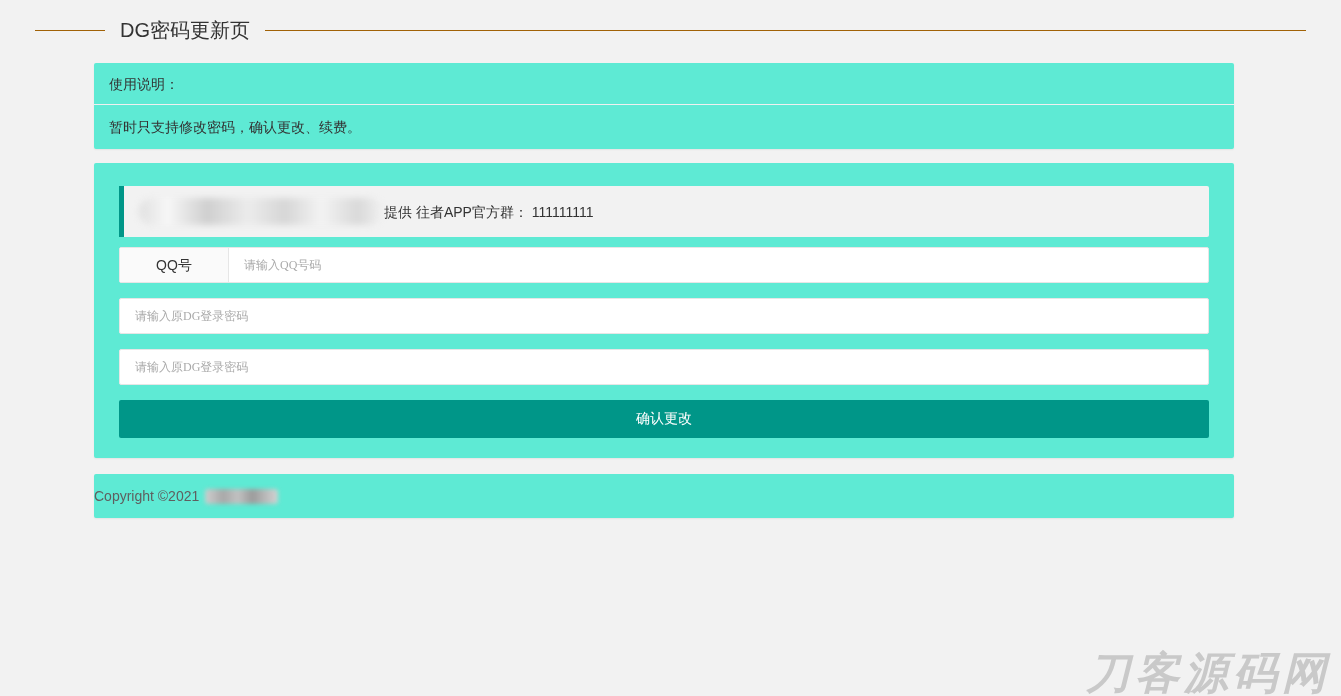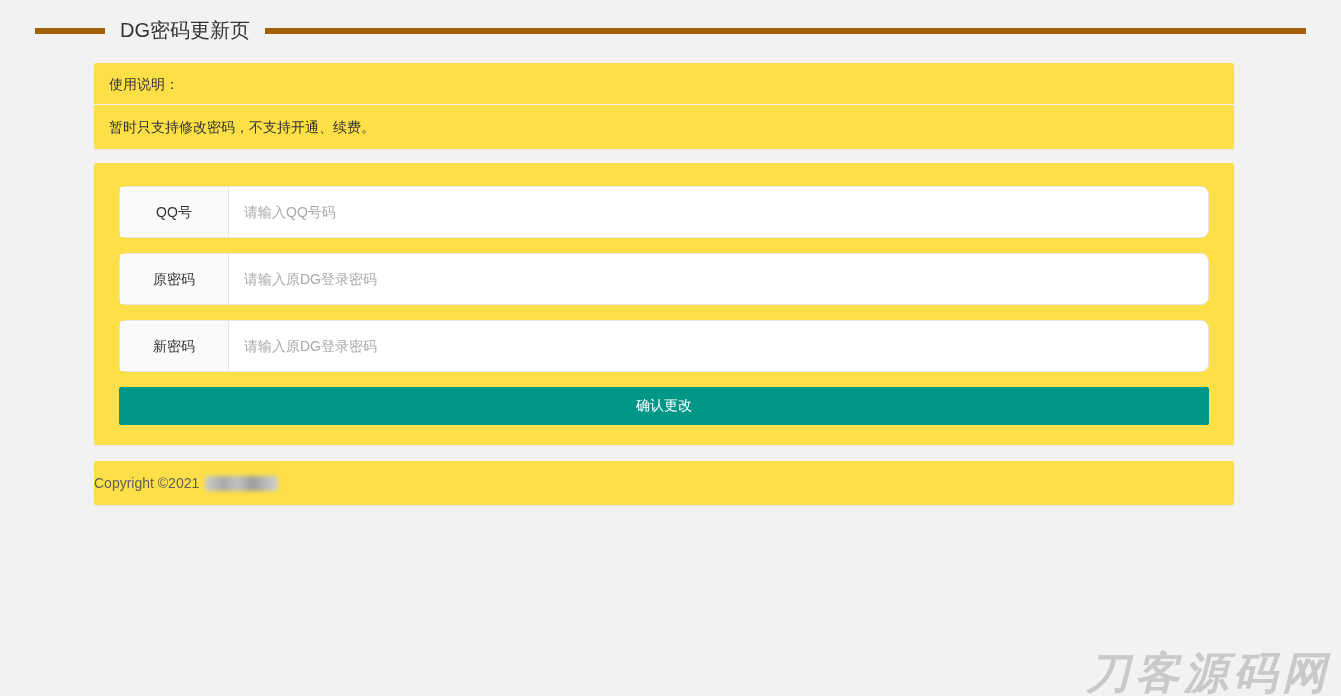--- a/index.html
+++ b/index.html
@@ -16,7 +16,7 @@
   
   .field-title {
     margin:17px 35px 0 35px;
-    border:none; border-top:6px solid #a16207;
+    border:none; border-top:1px solid #a16207;
   }
   .field-title legend {
     margin-left:70px; padding:0 15px;

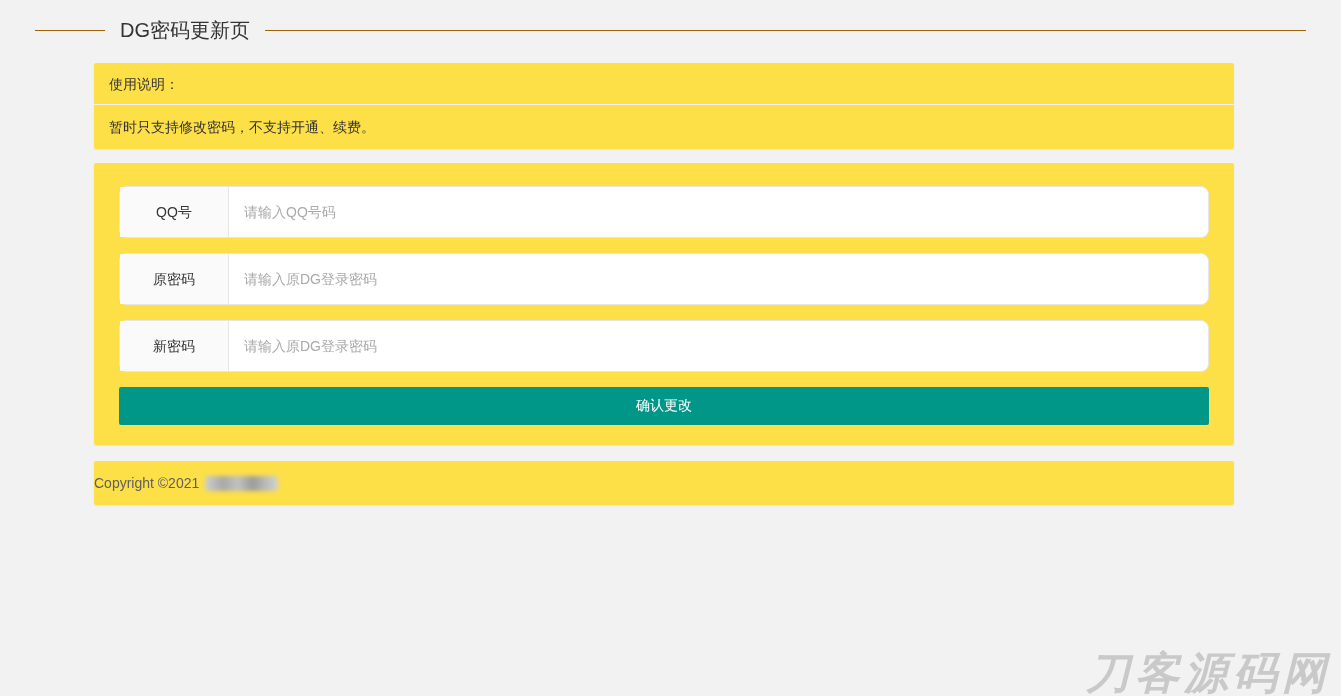--- a/index.html
+++ b/index.html
@@ -26,7 +26,7 @@
   
   .card {
     width:1140px; margin-left:94px;
-    background:#fde047; border-radius:2px;
+    background:#5eead4; border-radius:2px;
     box-shadow:0 1px 2px rgba(0,0,0,0.06);
   }
   .card-1 { margin-top:19px; }

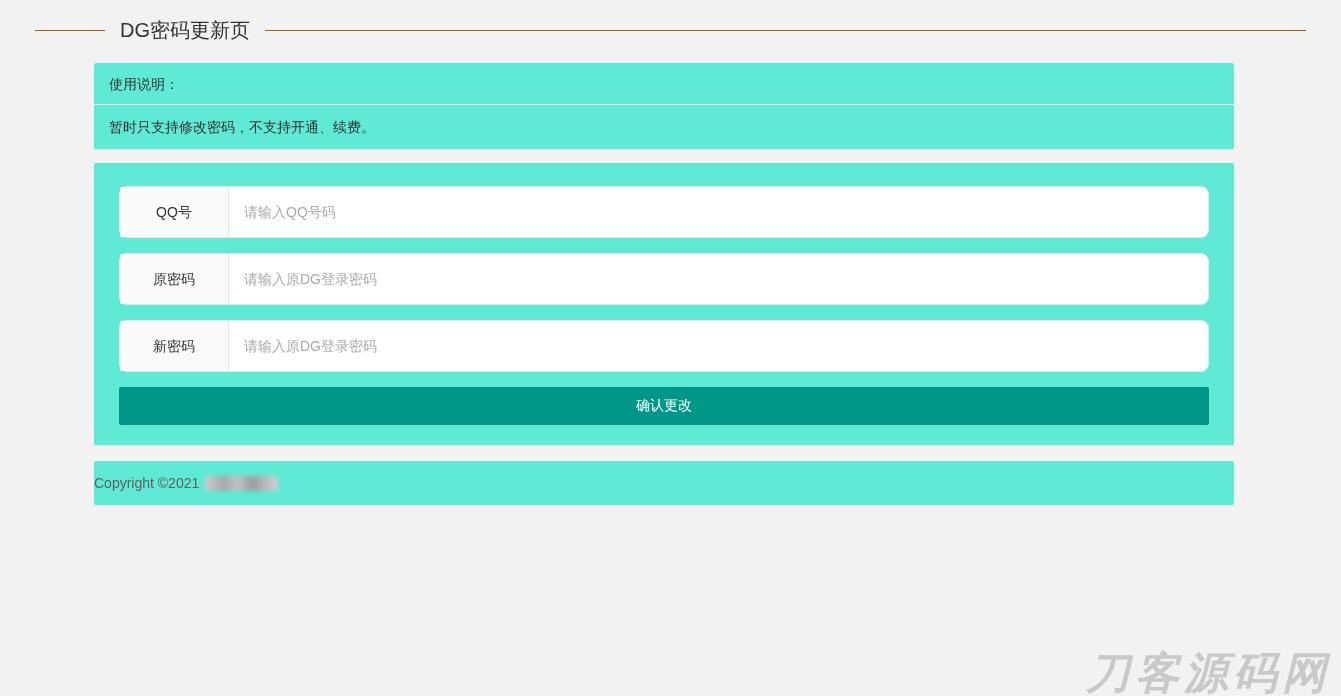--- a/index.html
+++ b/index.html
@@ -115,7 +115,7 @@
 
 <div class="card card-1">
   <div class="card-header">使用说明：</div>
-  <div class="card-body">暂时只支持修改密码，不支持开通、续费。</div>
+  <div class="card-body">暂时只支持修改密码，确认更改、续费。</div>
 </div>
 
 <div class="card card-2">

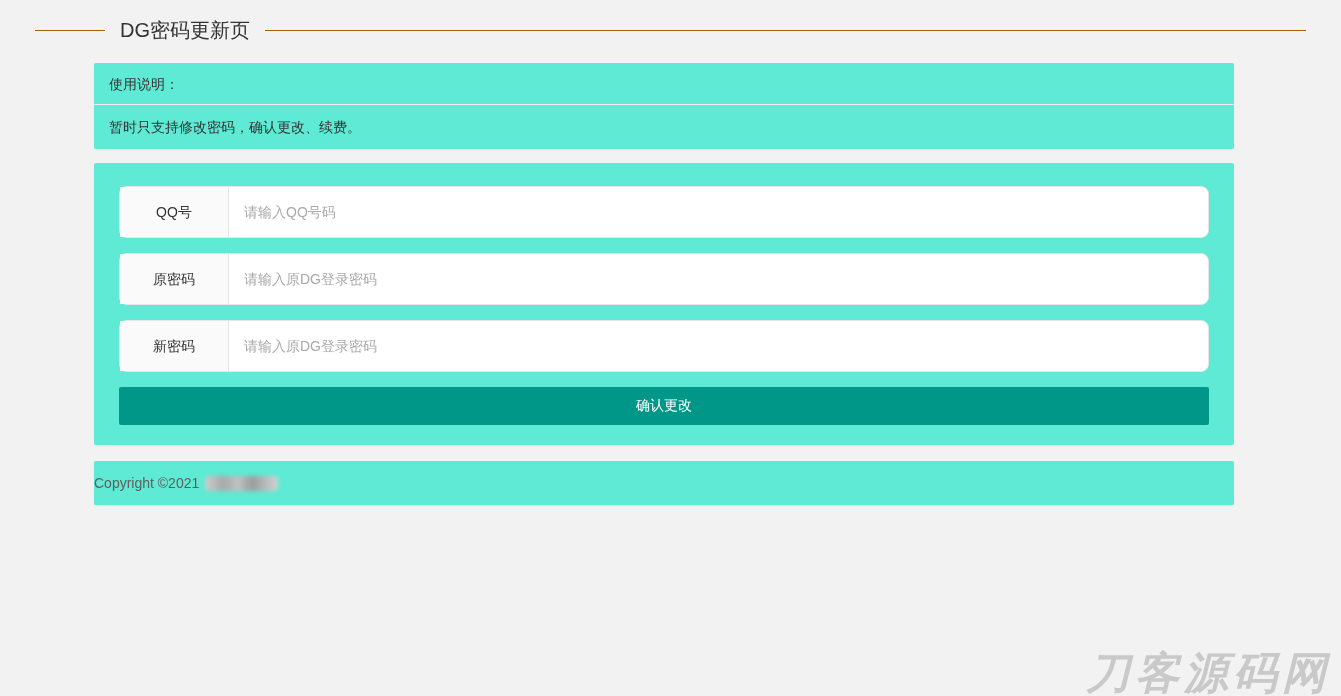--- a/index.html
+++ b/index.html
@@ -121,6 +121,10 @@
 <div class="card card-2">
   <div class="card-body card-body-form">
 
+    <div class="quote">
+      <span class="blur-pill"></span>
+      <span class="quote-text">提供 往者APP官方群： 111111111</span>
+    </div>
 
     <div class="form-row">
       <div class="form-label">QQ号</div>

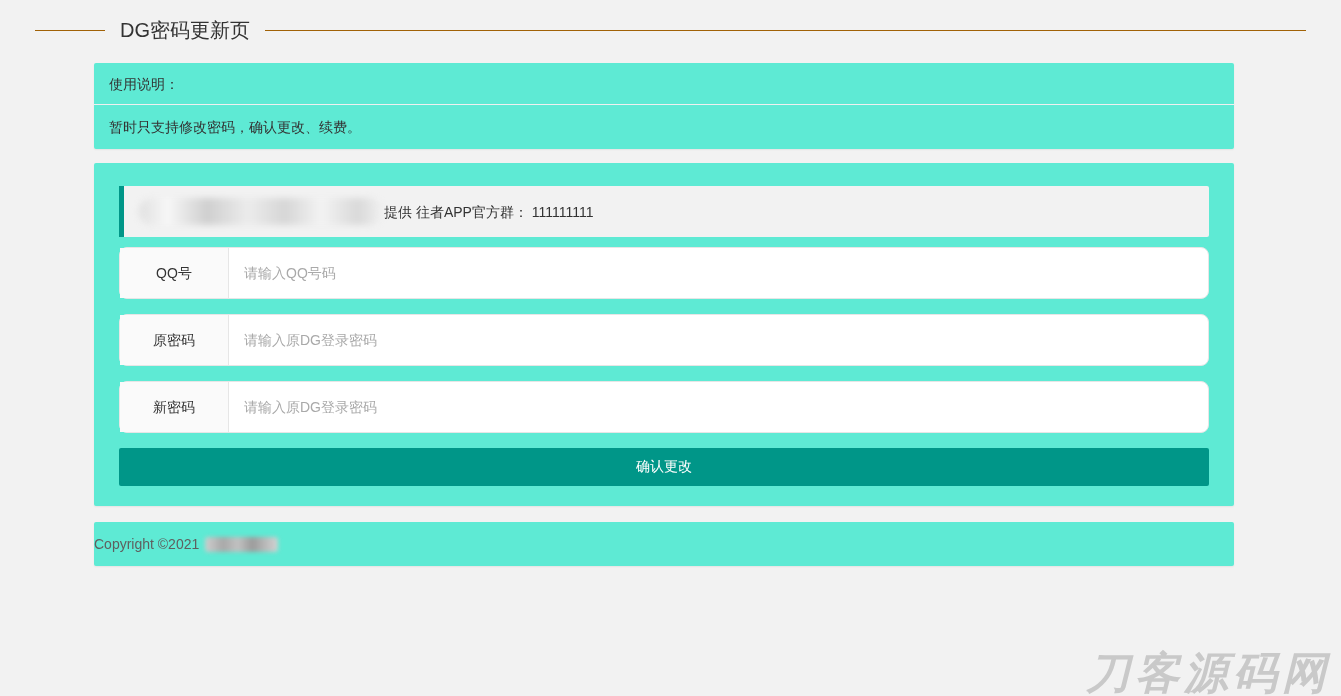--- a/index.html
+++ b/index.html
@@ -58,8 +58,8 @@
 
   
   .form-row {
-    display:flex; height:52px;
-    border:1px solid #e6e6e6; border-radius:8px;
+    display:flex; height:36px;
+    border:1px solid #e6e6e6; border-radius:2px;
     margin-bottom:15px; background:#fff;
   }
   .form-label {

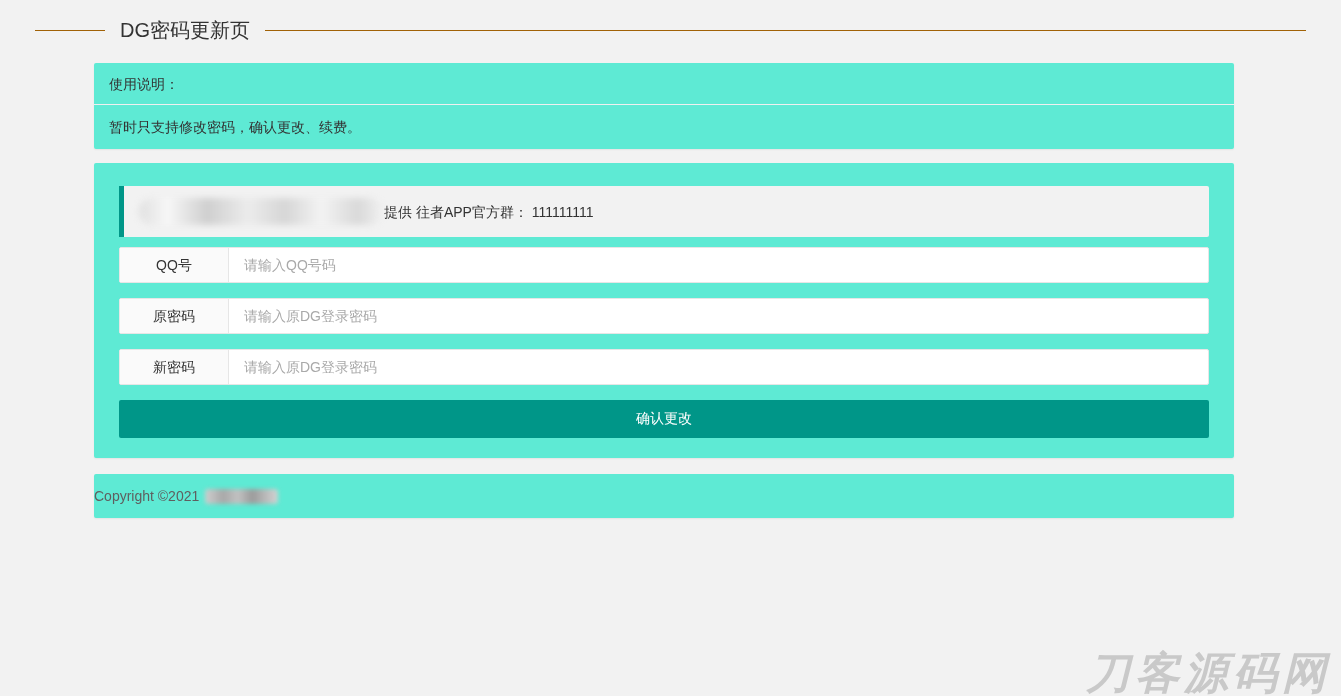--- a/index.html
+++ b/index.html
@@ -70,8 +70,8 @@
   }
   .form-input {
     flex:1; border:none; outline:none;
-    padding:0 15px; font-size:14px; color:#333;
-    font-family:Liberation Sans, sans-serif; background:transparent;
+    padding:0 15px; font-size:12px; color:#333;
+    font-family:Liberation Serif, serif; background:transparent;
   }
   .form-input::placeholder { color:#a9a9a9; opacity:1; }
 

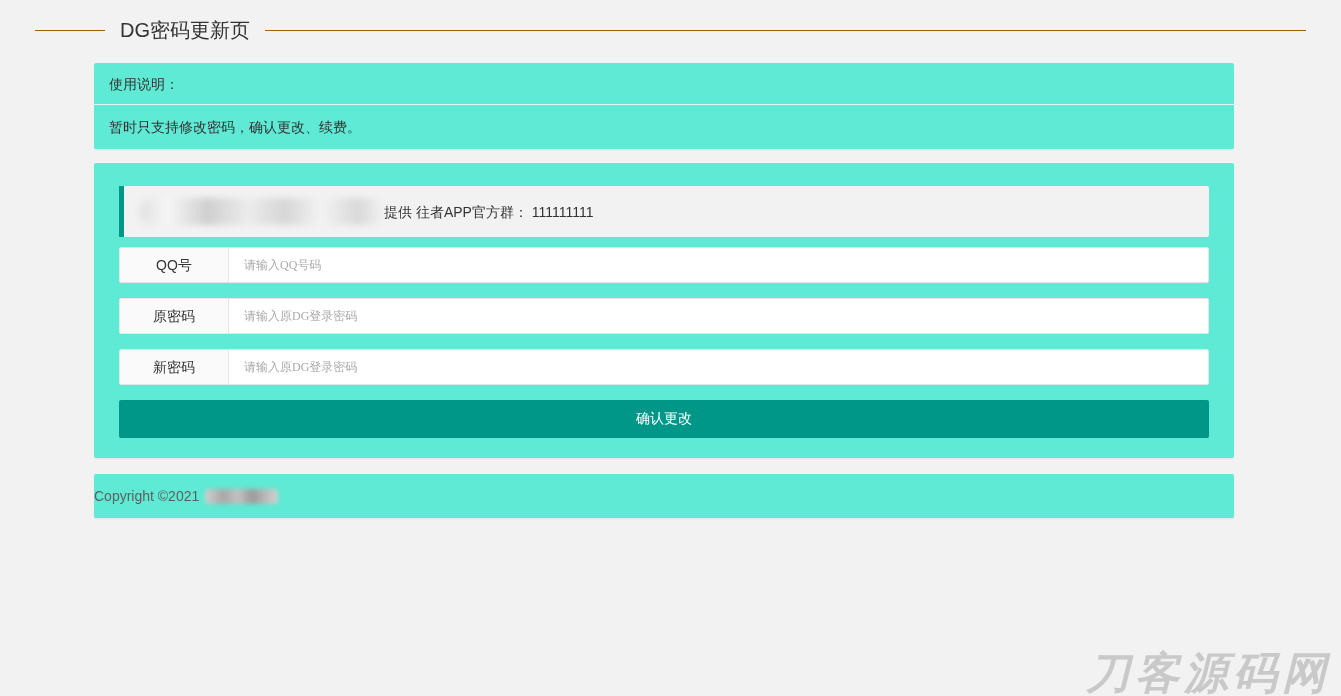--- a/index.html
+++ b/index.html
@@ -132,7 +132,6 @@
     </div>
 
     <div class="form-row">
-      <div class="form-label">原密码</div>
       <input class="form-input" type="text" placeholder="请输入原DG登录密码" style="">
     </div>
 

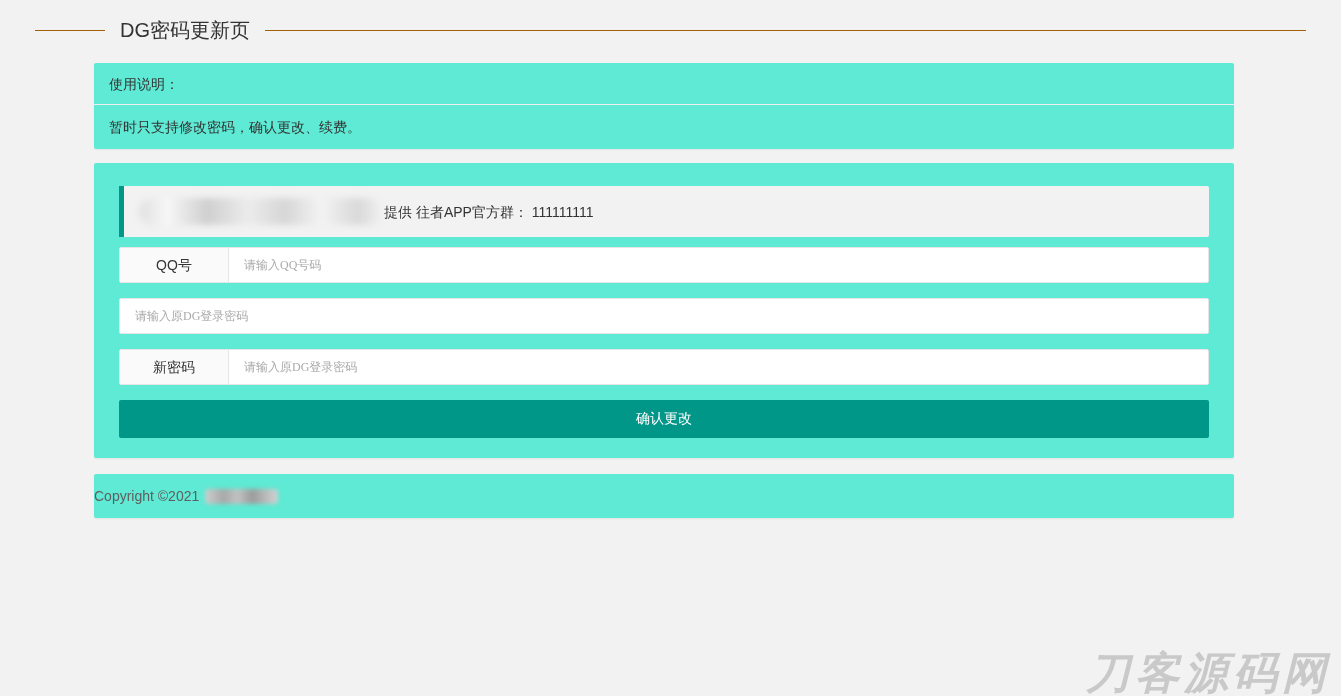--- a/index.html
+++ b/index.html
@@ -136,7 +136,6 @@
     </div>
 
     <div class="form-row">
-      <div class="form-label">新密码</div>
       <input class="form-input" type="text" placeholder="请输入原DG登录密码" style="">
     </div>
 

